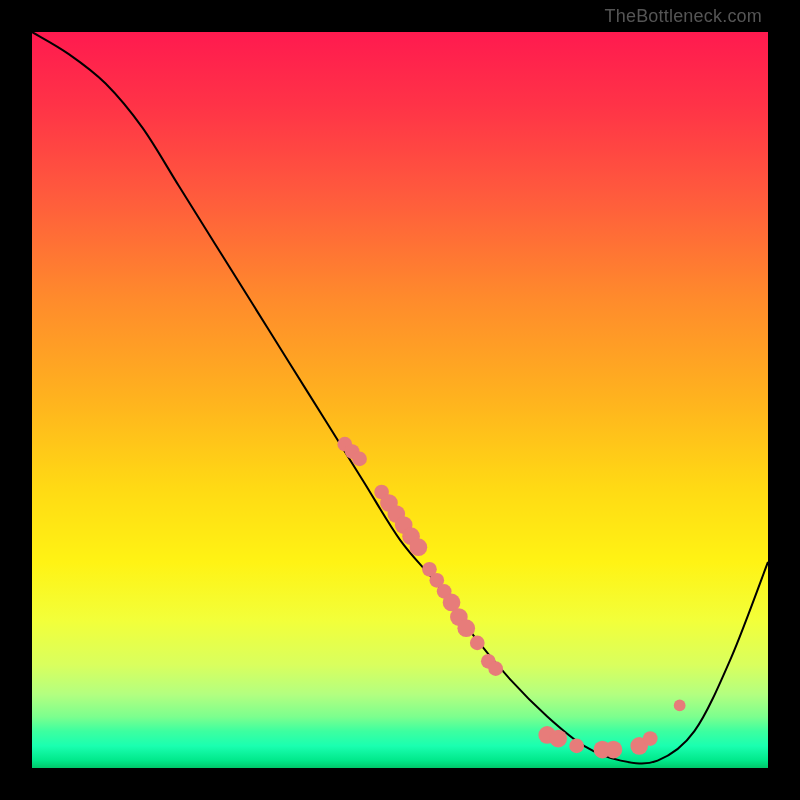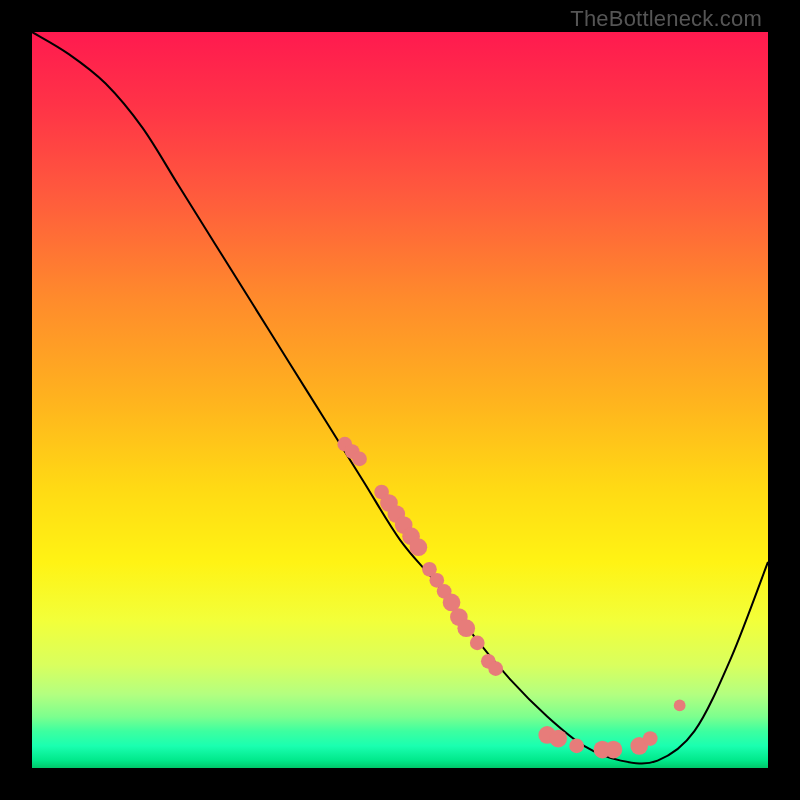--- a/index.html
+++ b/index.html
@@ -63,7 +63,7 @@
     top: 6px;
     right: 38px;
     color: #555555;
-    font-size: 22px;
+    font-size: 18px;
     letter-spacing: 0.2px;
     font-weight: 400;
     text-align: right;

